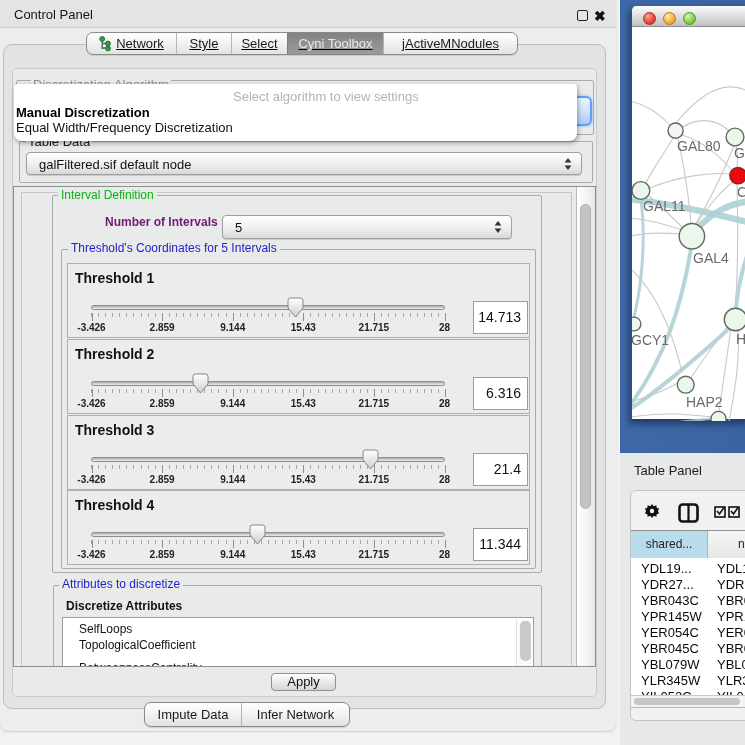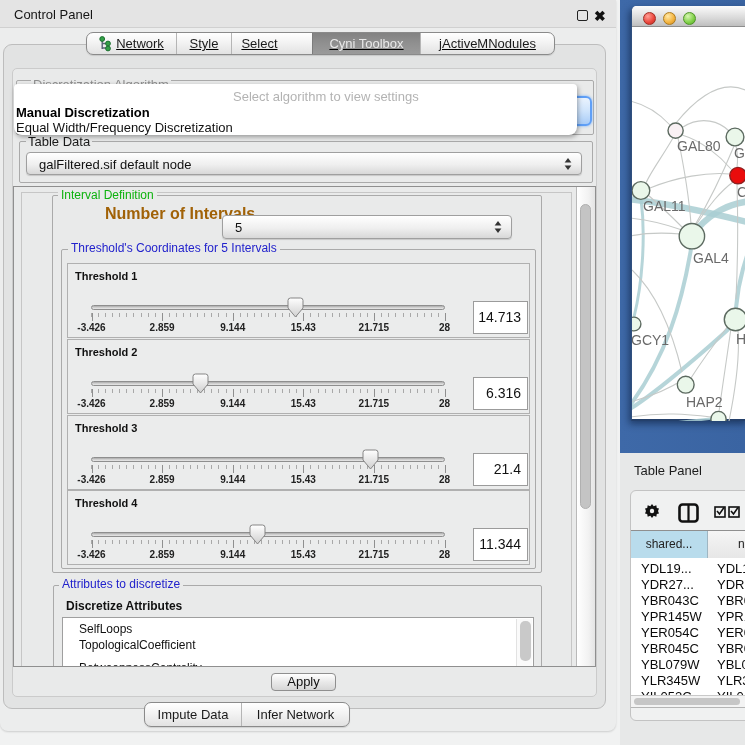--- a/index.html
+++ b/index.html
@@ -87,7 +87,7 @@
       Network</div>
     <div class="s" style="width:55px;">Style</div>
     <div class="s" style="width:56px;">Select</div>
-    <div class="s sel" style="width:108px;margin-left:25px;">Cyni Toolbox</div>
+    <div class="s sel" style="width:96px;">Cyni Toolbox</div>
     <div class="s" style="width:134px;">jActiveMNodules</div>
   </div>
 

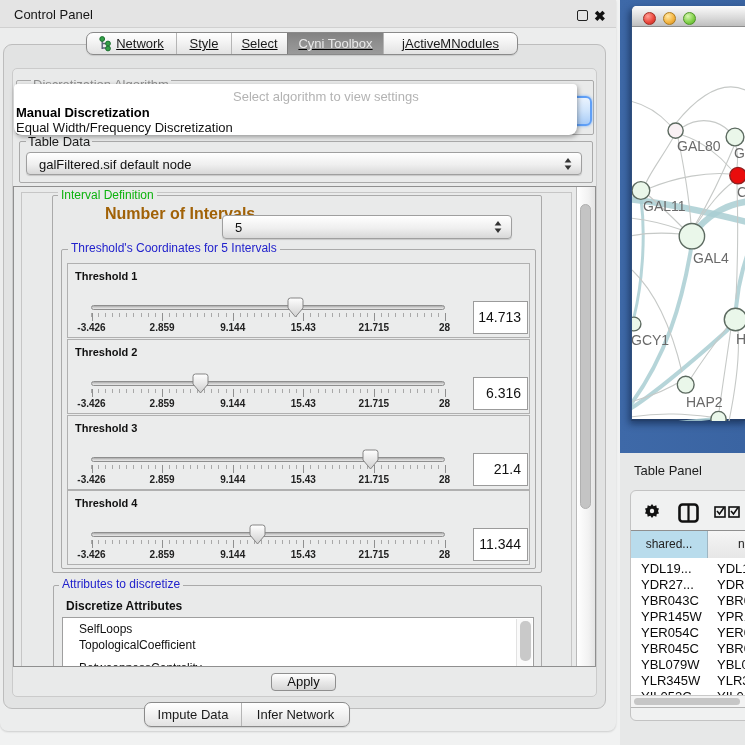--- a/index.html
+++ b/index.html
@@ -42,7 +42,7 @@
   .vbox{position:absolute;left:405px;top:37px;width:55px;height:33px;background:#fff;border:1px solid #9b9b9b;box-sizing:border-box;font-size:14px;color:#111;text-align:right;line-height:31px;padding-right:6px;}
   .thumb{position:absolute;top:33px;}
   
-  #popup{left:14px;top:84px;width:563px;height:51px;background:#ffffff;border-radius:4px 4px 8px 8px;box-shadow:1px 2px 5px rgba(0,0,0,.35);}
+  #popup{left:14px;top:84px;width:563px;height:57px;background:#ffffff;border-radius:4px 4px 8px 8px;box-shadow:1px 2px 5px rgba(0,0,0,.35);}
   
   #attrlist{left:62px;top:617px;width:472px;height:120px;background:#fff;border:1px solid #9f9f9f;box-sizing:border-box;}
   .li{position:absolute;left:16px;font-size:12px;color:#111;}

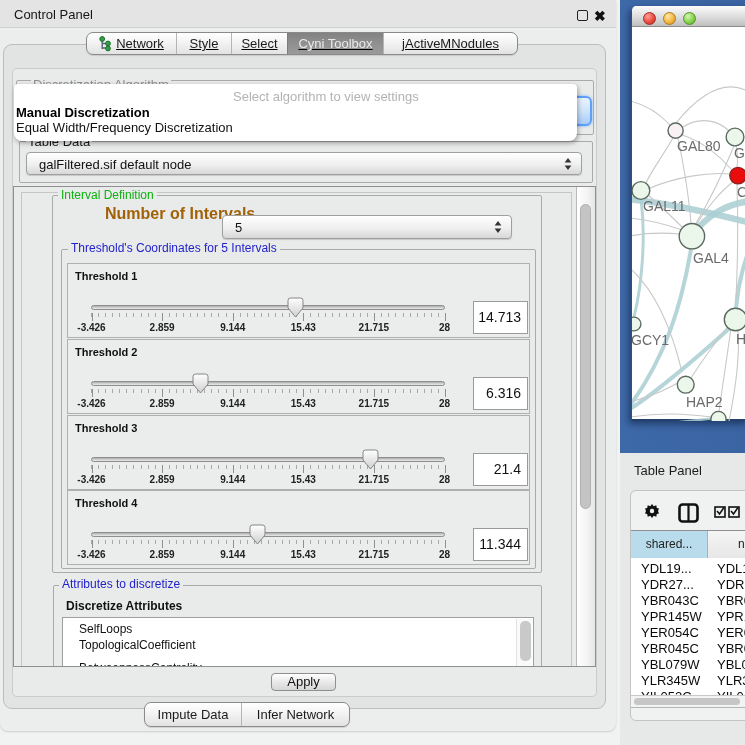--- a/index.html
+++ b/index.html
@@ -117,7 +117,7 @@
 
     <div class="abs group" style="left:38px;top:8px;width:488px;height:376px;"></div>
     <div class="abs gtitle" style="left:44px;top:2px;color:#0db20d;">Interval Definition</div>
-    <div class="abs" style="left:91px;top:18px;font-size:16px;font-weight:bold;color:#a16207;">Number of Intervals</div>
+    <div class="abs" style="left:91px;top:28px;font-size:12px;font-weight:bold;color:#701a75;">Number of Intervals</div>
     <div class="abs combo" style="left:208px;top:28px;width:290px;height:24px;">
       <span class="cv" style="line-height:24px;">5</span>
       <svg class="spin" viewBox="0 0 8 12">

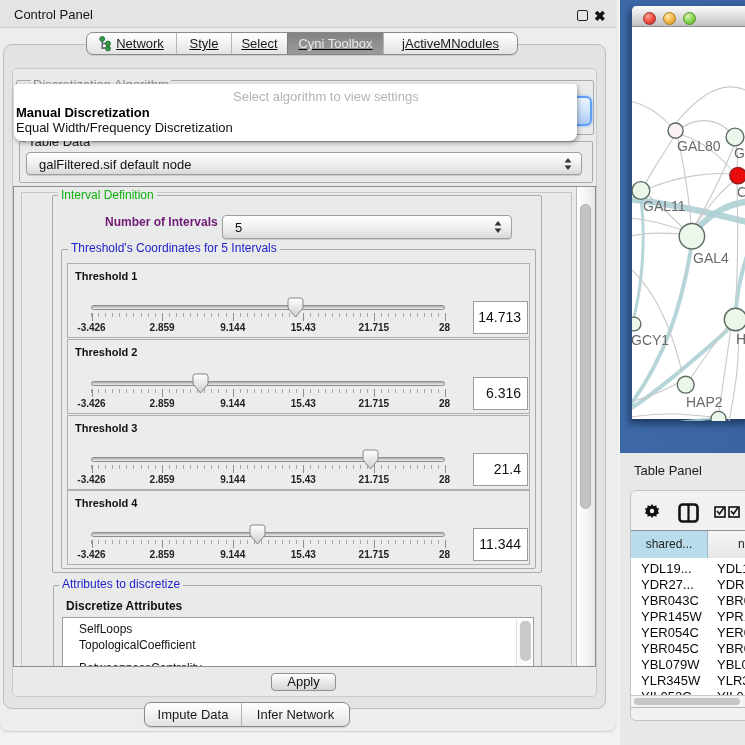--- a/index.html
+++ b/index.html
@@ -34,7 +34,7 @@
   #vsb{left:562px;top:0px;width:19px;height:479px;background:linear-gradient(90deg,#ffffff,#f2f2f2 60%,#e2e2e2);border-left:1px solid #b9b9b9;}
   #vsbthumb{left:3px;top:17px;width:11px;height:305px;background:#c4c4c4;border:1px solid #b0b0b0;border-radius:6px;box-sizing:border-box;}
   .tpanel{left:53px;width:463px;height:75px;background:#ebecec;border:1px solid #b0b0b0;box-sizing:border-box;}
-  .tlabel{position:absolute;left:7px;top:6px;font-size:11px;font-weight:bold;color:#111;}
+  .tlabel{position:absolute;left:7px;top:6px;font-size:14px;font-weight:bold;color:#111;}
   .track{position:absolute;left:23px;top:41px;width:354px;height:5px;background:linear-gradient(#ababab,#d6d6d6 60%,#e8e8e8);border:1px solid #8e8e8e;border-radius:3px;box-sizing:border-box;}
   .minor{position:absolute;left:23px;top:49px;width:355px;height:4px;background:repeating-linear-gradient(90deg,#a8a8a8 0 1px,transparent 1px 7.08px);}
   .major{position:absolute;top:49px;width:1px;height:8px;background:#8f8f8f;}

